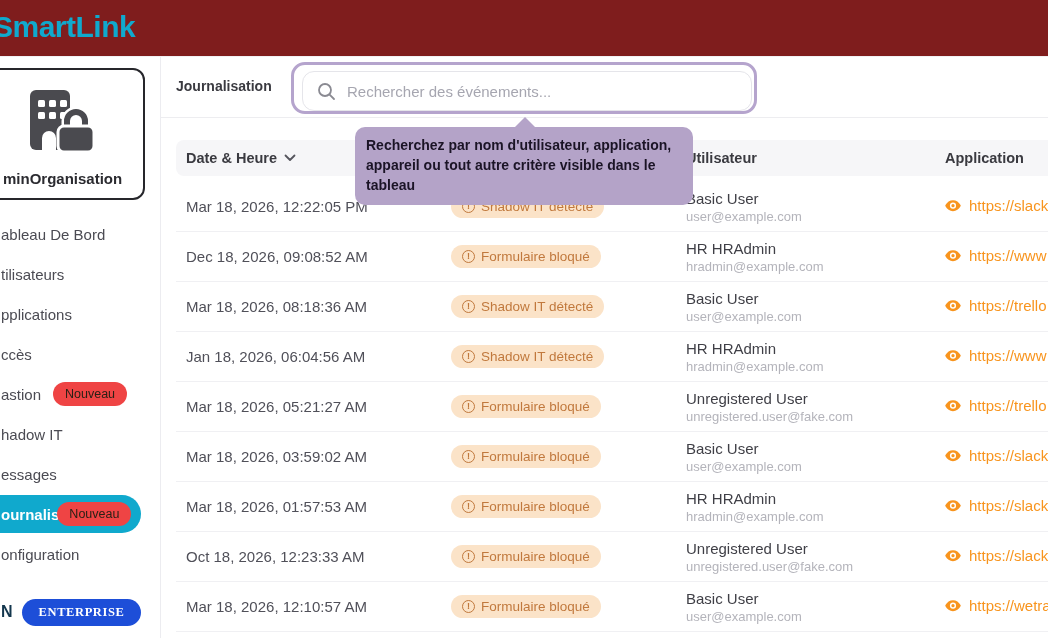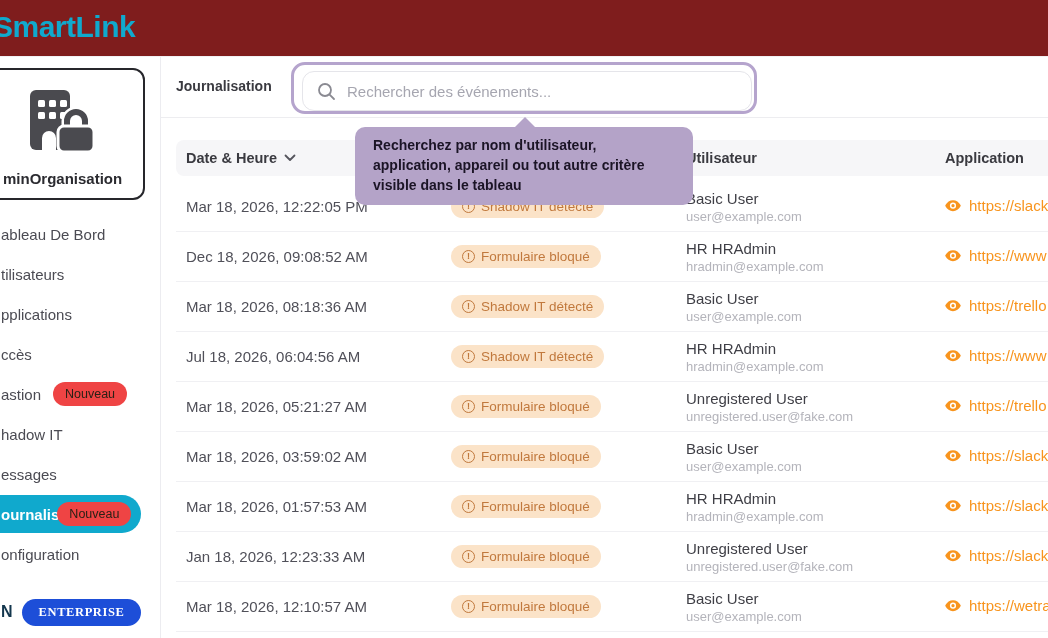--- a/index.html
+++ b/index.html
@@ -53,7 +53,7 @@
   .rule { position:absolute; left:0; top:60px; width:887px; height:1px; background:#ededf0; }
 
   .tooltip { position:absolute; left:194px; top:70px; width:338px; background:#b4a3c8;
-             border-radius:10px; padding:9px 18px; z-index:30; }
+             border-radius:10px; padding:9px 11px; z-index:30; }
   .tooltip-arrow { position:absolute; top:-10px; left:160px; width:0; height:0;
                    border-left:10px solid transparent; border-right:10px solid transparent;
                    border-bottom:10px solid #b4a3c8; }

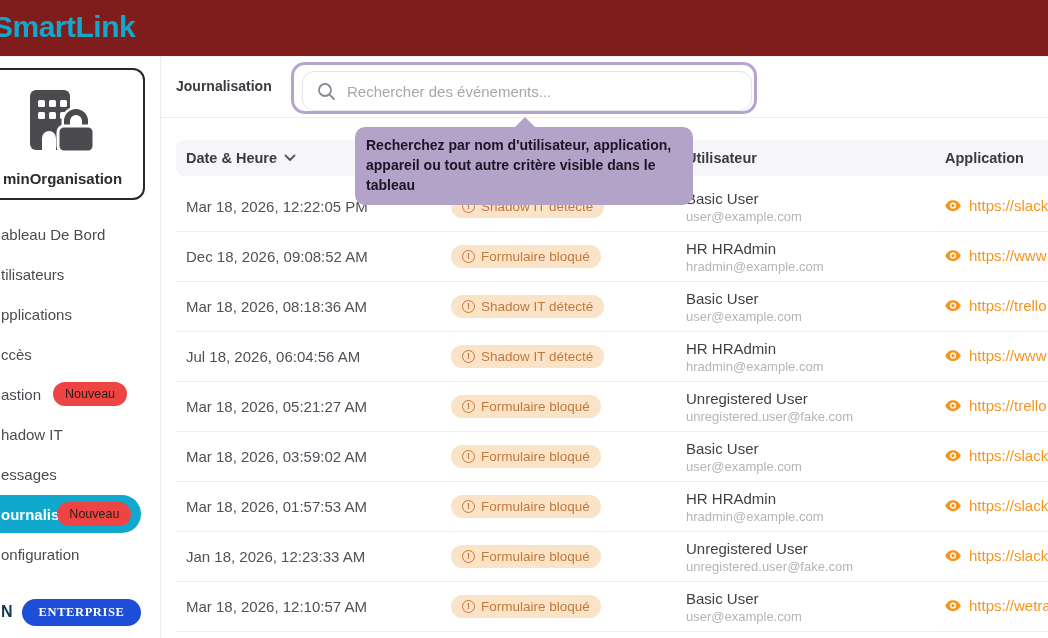--- a/index.html
+++ b/index.html
@@ -254,7 +254,7 @@
   </div>
 
   <div class="trow">
-    <div class="cell c-date">Jul 18, 2026, 06:04:56 AM</div>
+    <div class="cell c-date">Jan 18, 2026, 06:04:56 AM</div>
     <div class="cell">
       <span class="pill">
         <span class="alert-ic">!</span>

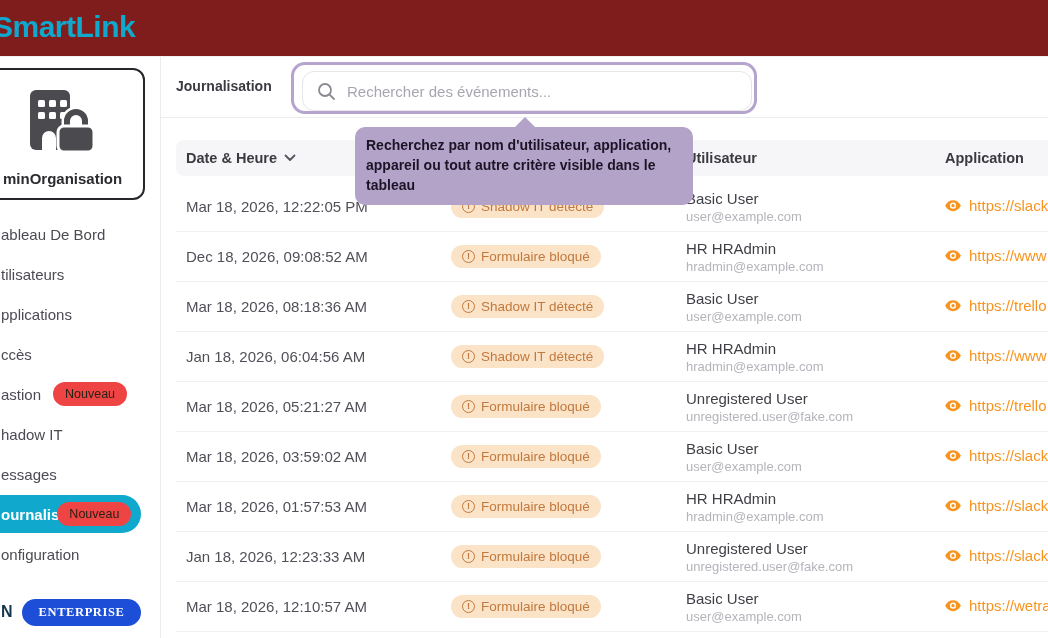--- a/index.html
+++ b/index.html
@@ -350,7 +350,7 @@
   </div>
 
   <div class="trow">
-    <div class="cell c-date">Jan 18, 2026, 12:23:33 AM</div>
+    <div class="cell c-date">Oct 18, 2026, 12:23:33 AM</div>
     <div class="cell">
       <span class="pill">
         <span class="alert-ic">!</span>

